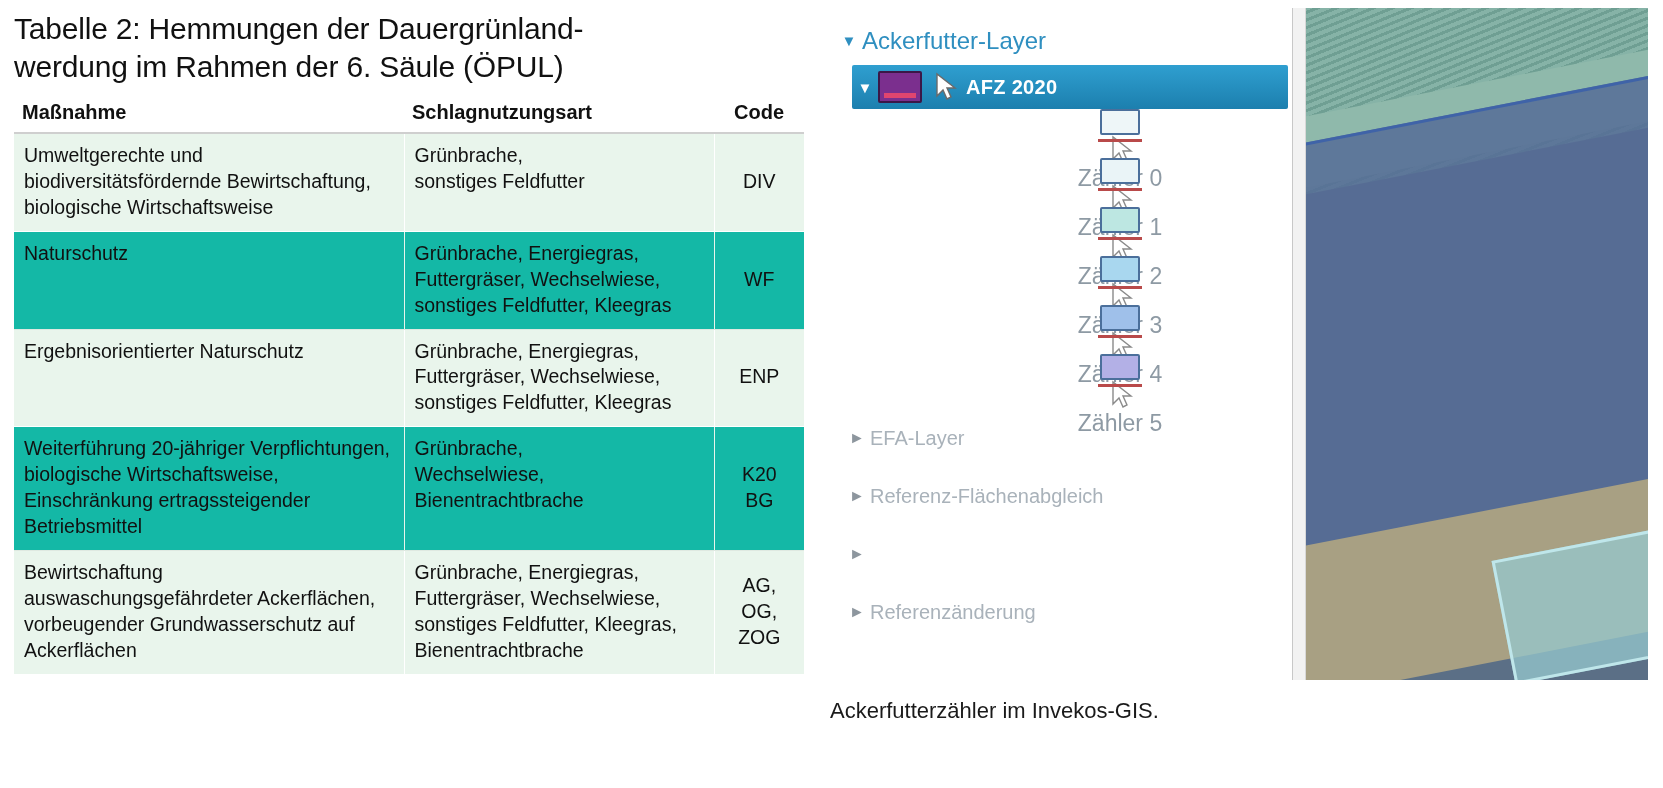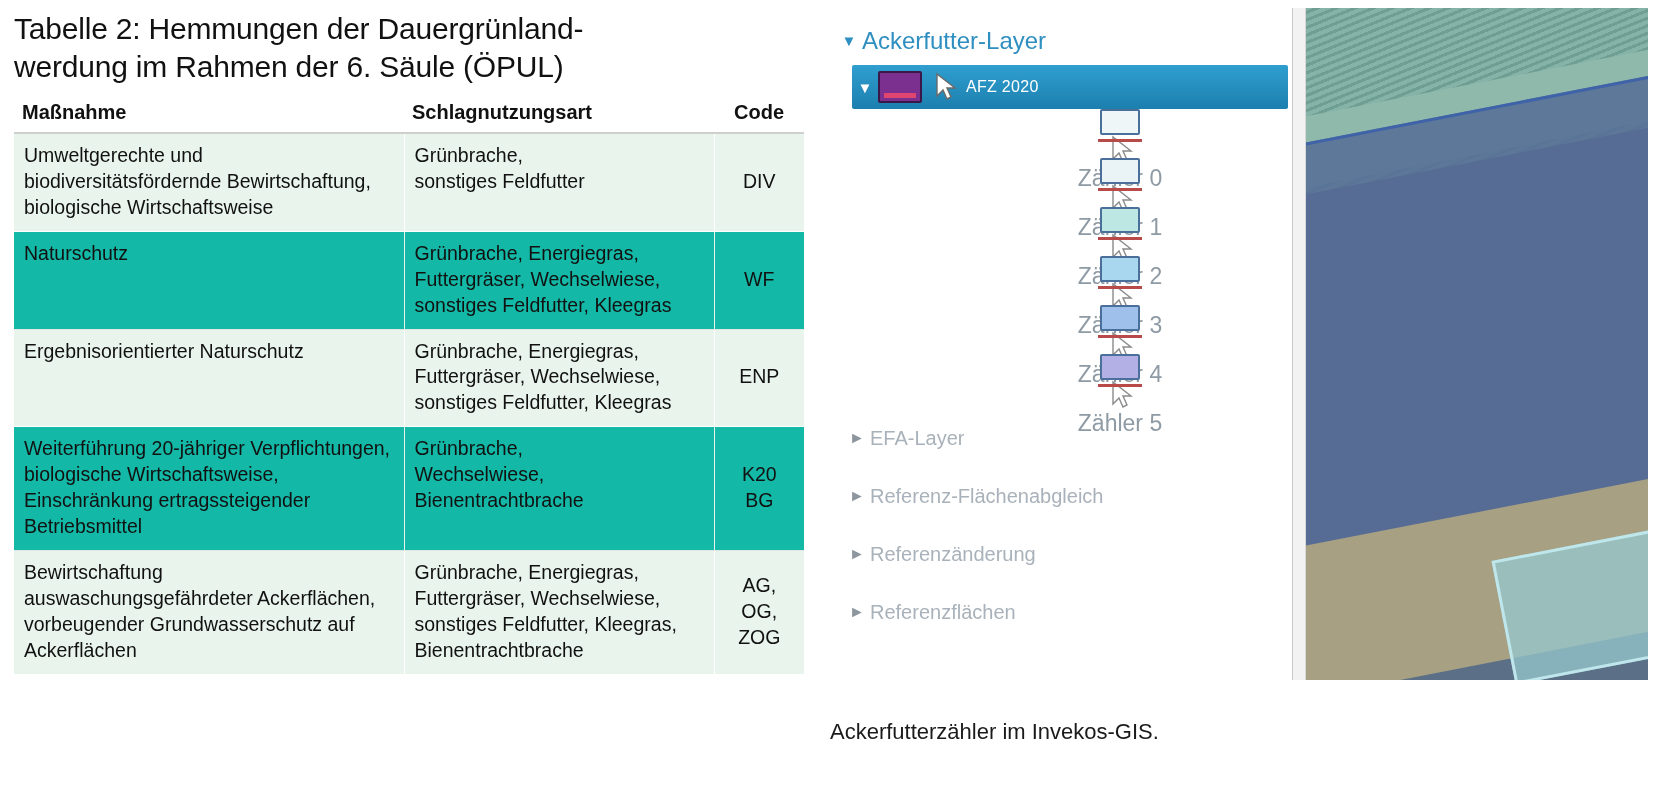--- a/index.html
+++ b/index.html
@@ -169,8 +169,8 @@
   }
   .row-selected .label {
     color: #ffffff;
-    font-size: 16px;
-    font-weight: normal;
+    font-size: 20px;
+    font-weight: bold;
     letter-spacing: 0.3px;
   }
   .row-selected .twisty { color: #ffffff; }

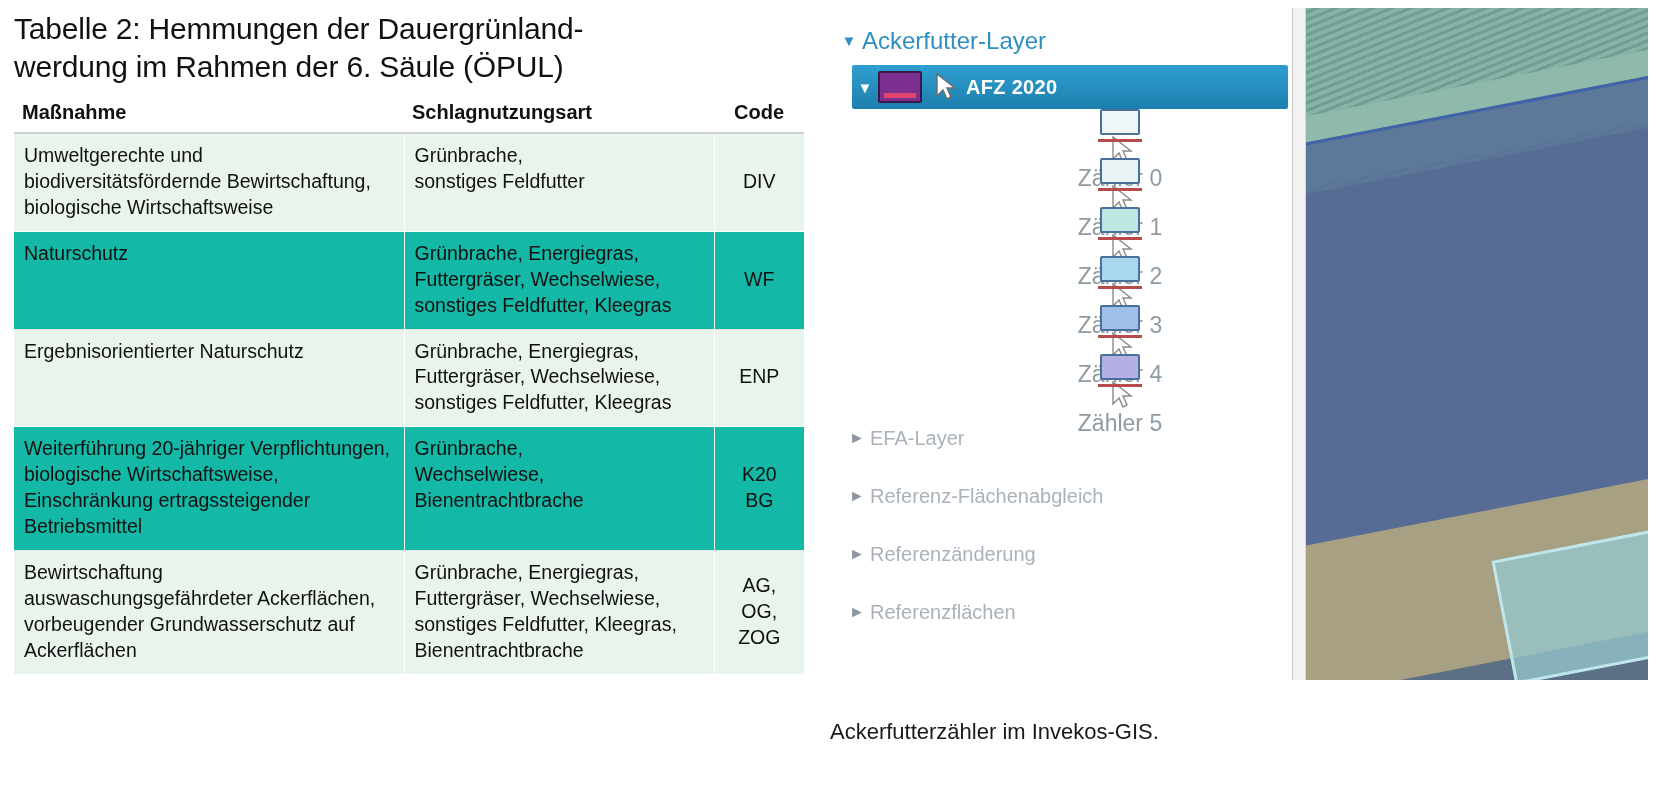--- a/index.html
+++ b/index.html
@@ -452,7 +452,6 @@
         </div>
         <div class="tree-row row-group">
           <span class="twisty">►</span>
-          <span class="label">Referenzänderung</span>
         </div>
         <div class="tree-row row-group">
           <span class="twisty">►</span>

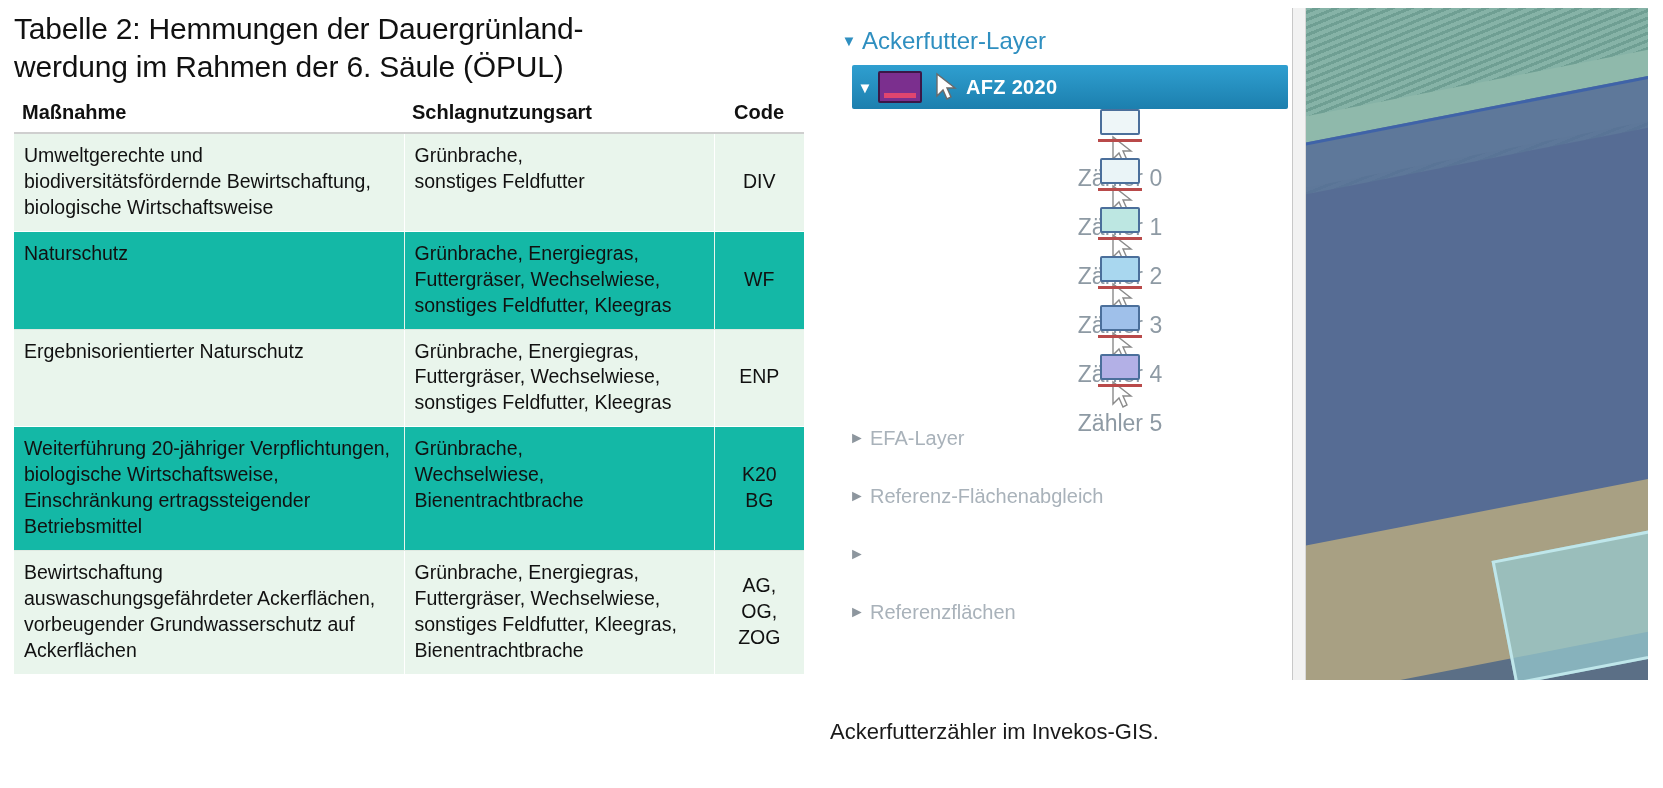--- a/index.html
+++ b/index.html
@@ -455,7 +455,7 @@
         </div>
         <div class="tree-row row-group">
           <span class="twisty">►</span>
-          <span class="label">Referenzflächen</span>
+          <span class="label">Referenzänderung</span>
         </div>
 
       </div>

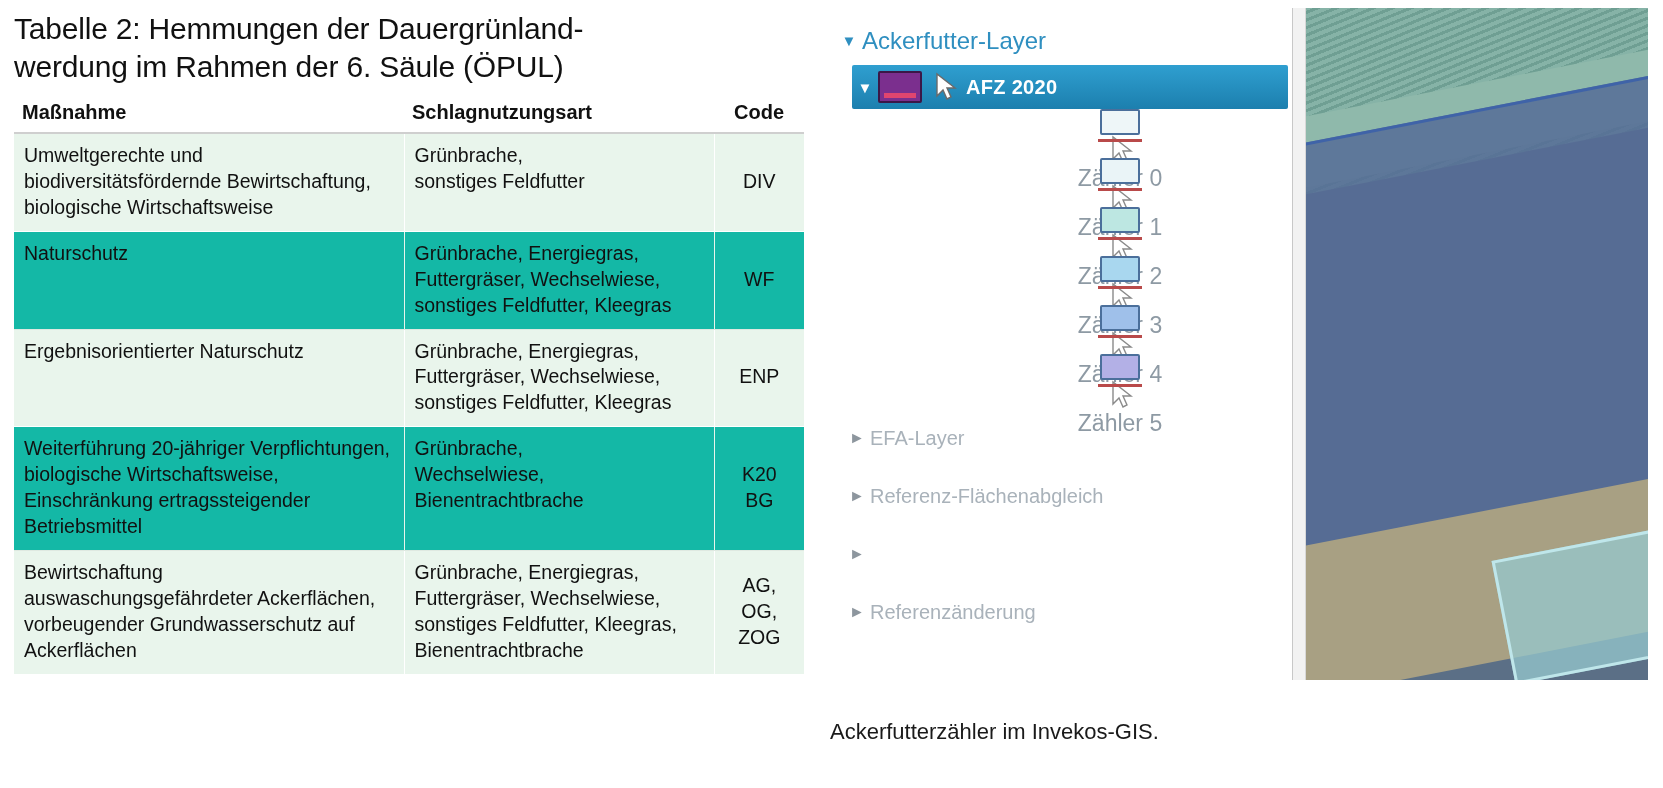--- a/index.html
+++ b/index.html
@@ -243,7 +243,6 @@
     top: 690px;
     font-size: 22px;
     color: #1a1a1a;
-    margin-top: 21px;
   }
 
   

